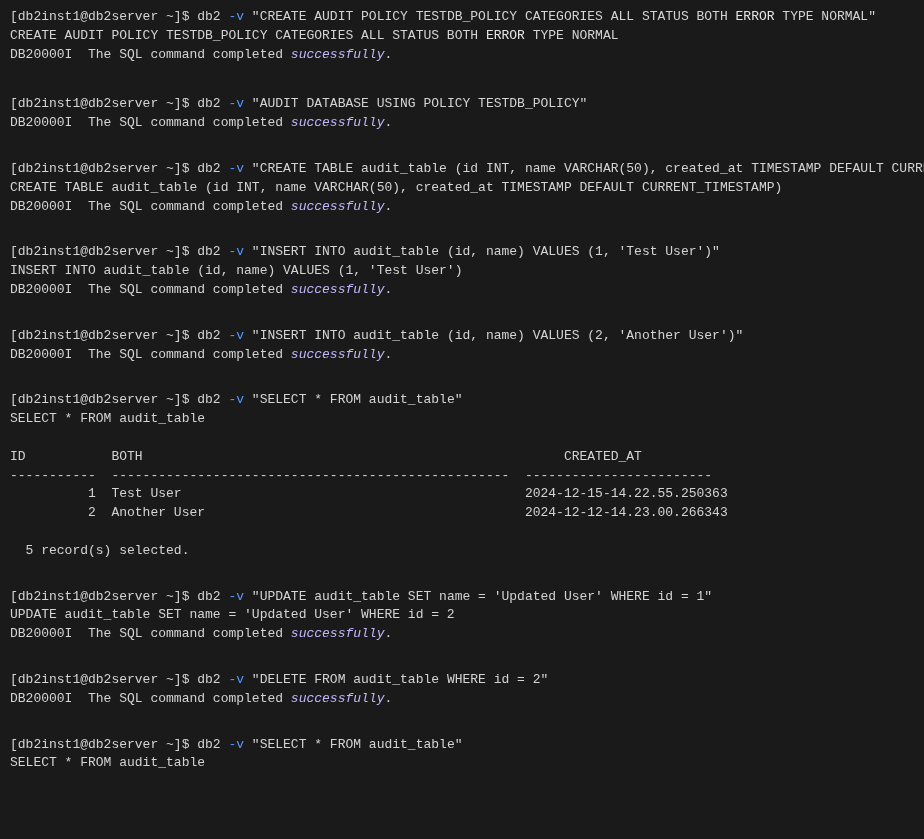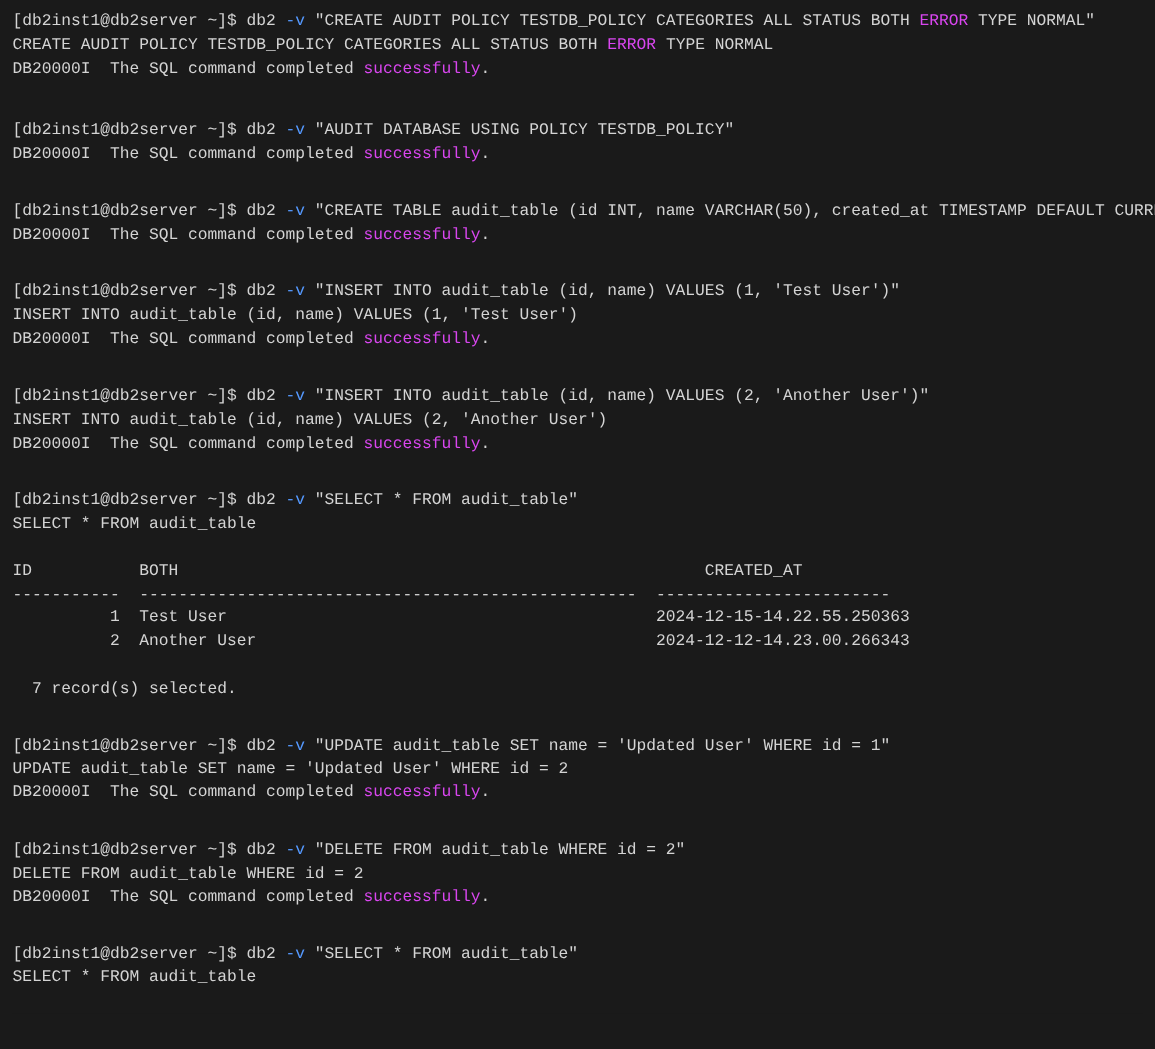--- a/index.html
+++ b/index.html
@@ -33,7 +33,7 @@
     }
 
     .error-word {
-      color: #d946ef;
+      color: #e5e5e5;
     }
 
     .block {

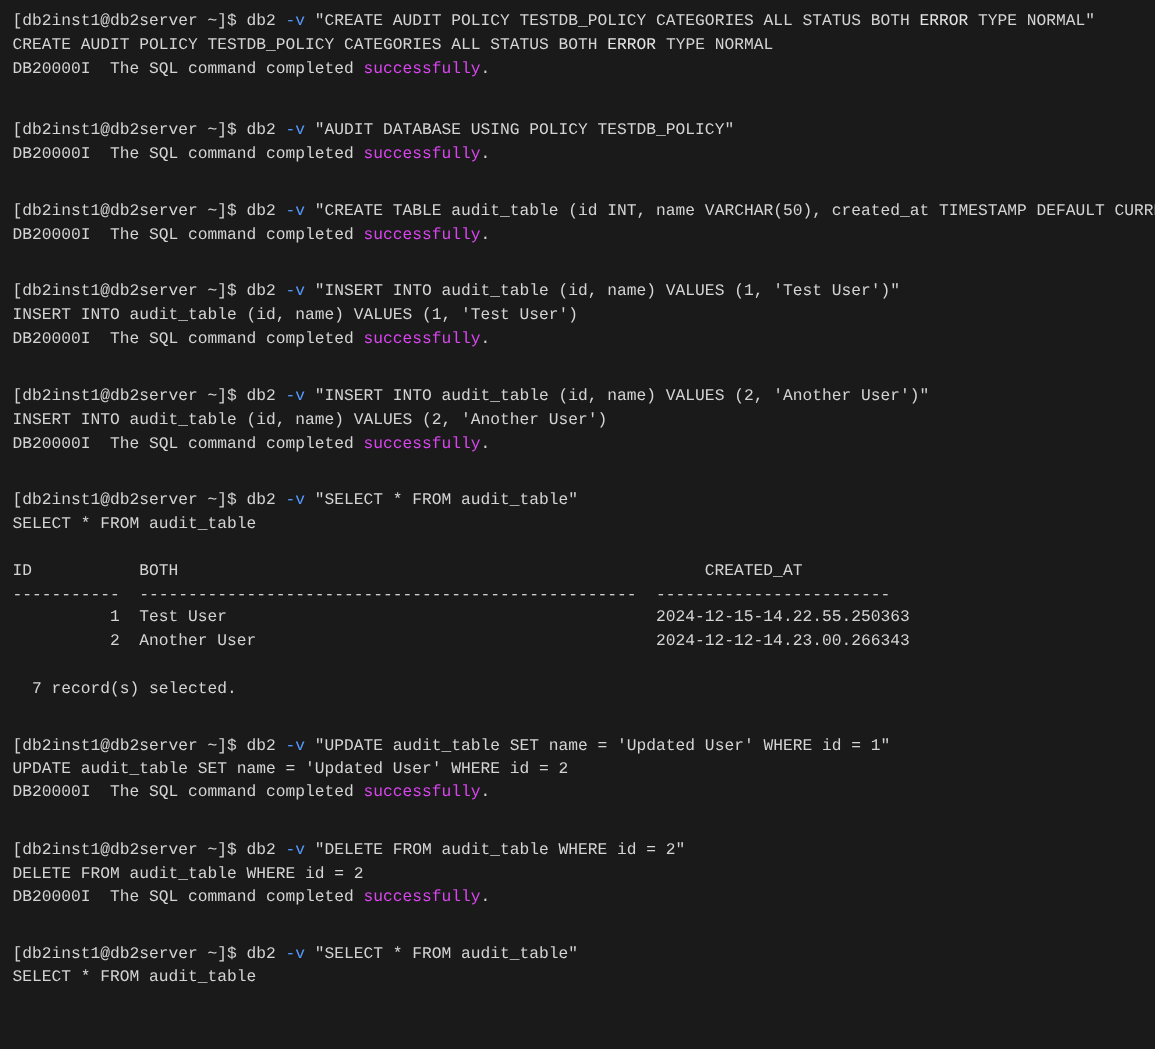--- a/index.html
+++ b/index.html
@@ -29,7 +29,8 @@
     }
 
     .success {
-      color: #d946ef;
+      color: #c4b5fd;
+      font-style: italic;
     }
 
     .error-word {

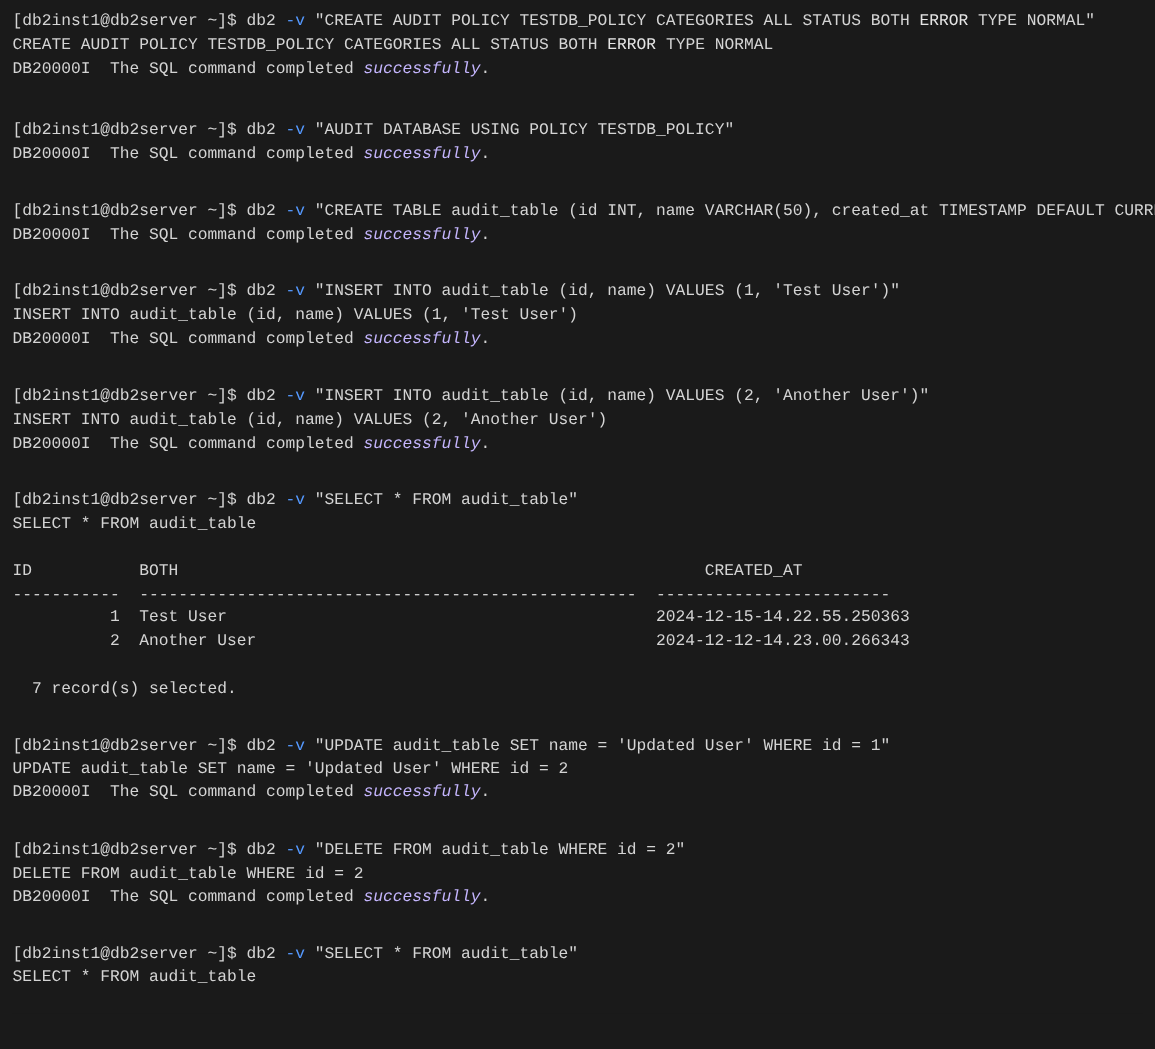--- a/index.html
+++ b/index.html
@@ -68,6 +68,7 @@
 
   <div class="block">
     <span class="line"><span>[db2inst1@db2server ~]$ db2 </span><span class="flag-v">-v</span><span> "CREATE TABLE audit_table (id INT, name VARCHAR(50), created_at TIMESTAMP DEFAULT CURRENT_TIMESTAMP)"</span></span>
+    <span class="line">CREATE TABLE audit_table (id INT, name VARCHAR(50), created_at TIMESTAMP DEFAULT CURRENT_TIMESTAMP)</span>
     <span class="line">DB20000I  The SQL command completed <span class="success">successfully</span>.</span>
   </div>
 

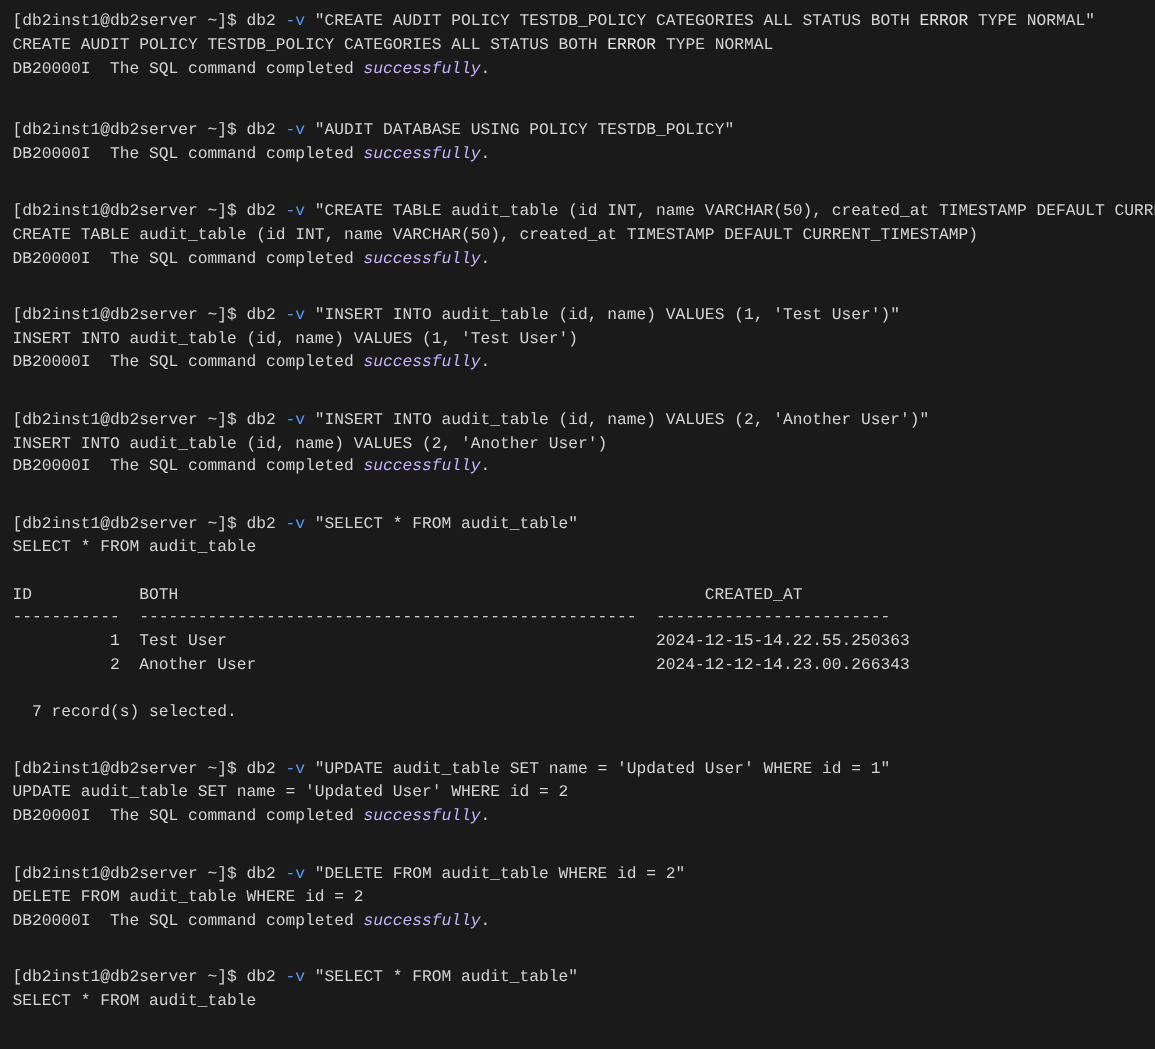--- a/index.html
+++ b/index.html
@@ -84,7 +84,6 @@
 
   <div class="block">
     <span class="line"><span>[db2inst1@db2server ~]$ db2 </span><span class="flag-v">-v</span><span> "INSERT INTO audit_table (id, name) VALUES (2, 'Another User')"</span></span>
-    <span class="line">INSERT INTO audit_table (id, name) VALUES (2, 'Another User')</span>
     <span class="line">DB20000I  The SQL command completed <span class="success">successfully</span>.</span>
   </div>
 

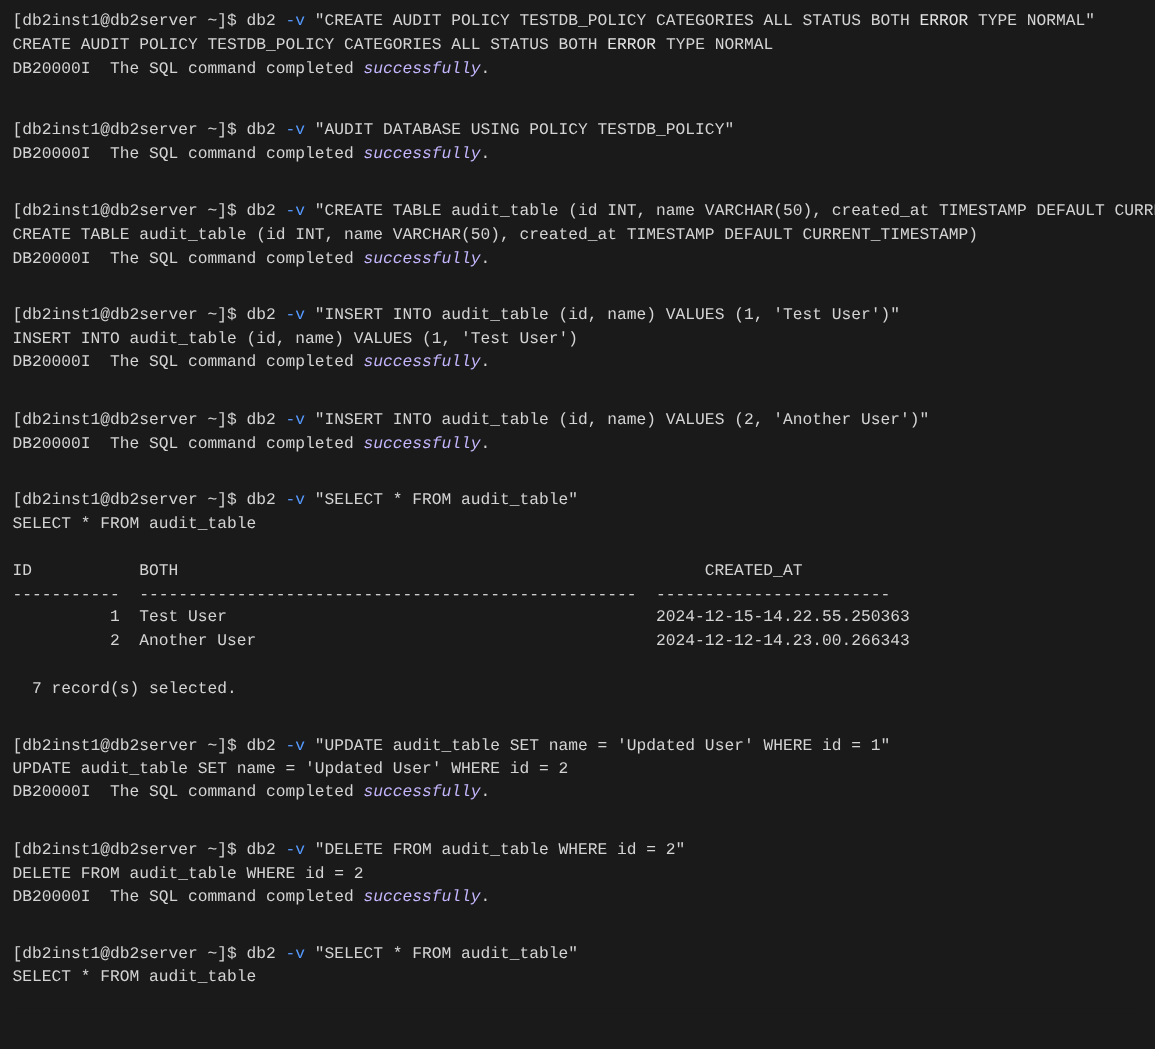--- a/index.html
+++ b/index.html
@@ -98,7 +98,7 @@
     <span class="line">          1  Test User                                            2024-12-15-14.22.55.250363</span>
     <span class="line">          2  Another User                                         2024-12-12-14.23.00.266343</span>
     <span class="line">&nbsp;</span>
-    <span class="line">  7 record(s) selected.</span>
+    <span class="line">  5 record(s) selected.</span>
   </div>
 
   <div style="margin-top:8px;">&nbsp;</div>

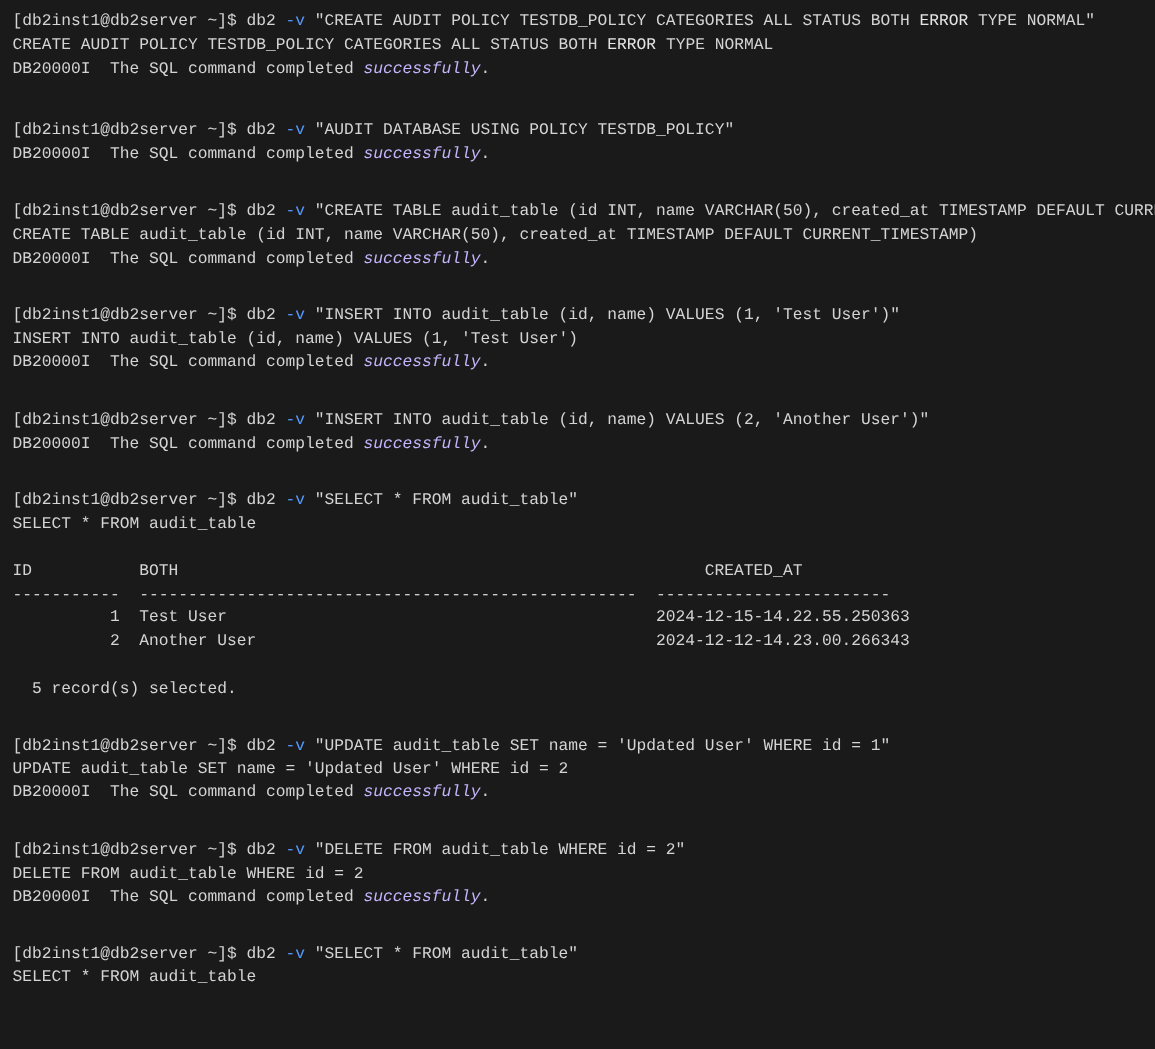--- a/index.html
+++ b/index.html
@@ -113,7 +113,6 @@
 
   <div class="block">
     <span class="line"><span>[db2inst1@db2server ~]$ db2 </span><span class="flag-v">-v</span><span> "DELETE FROM audit_table WHERE id = 2"</span></span>
-    <span class="line">DELETE FROM audit_table WHERE id = 2</span>
     <span class="line">DB20000I  The SQL command completed <span class="success">successfully</span>.</span>
   </div>
 

